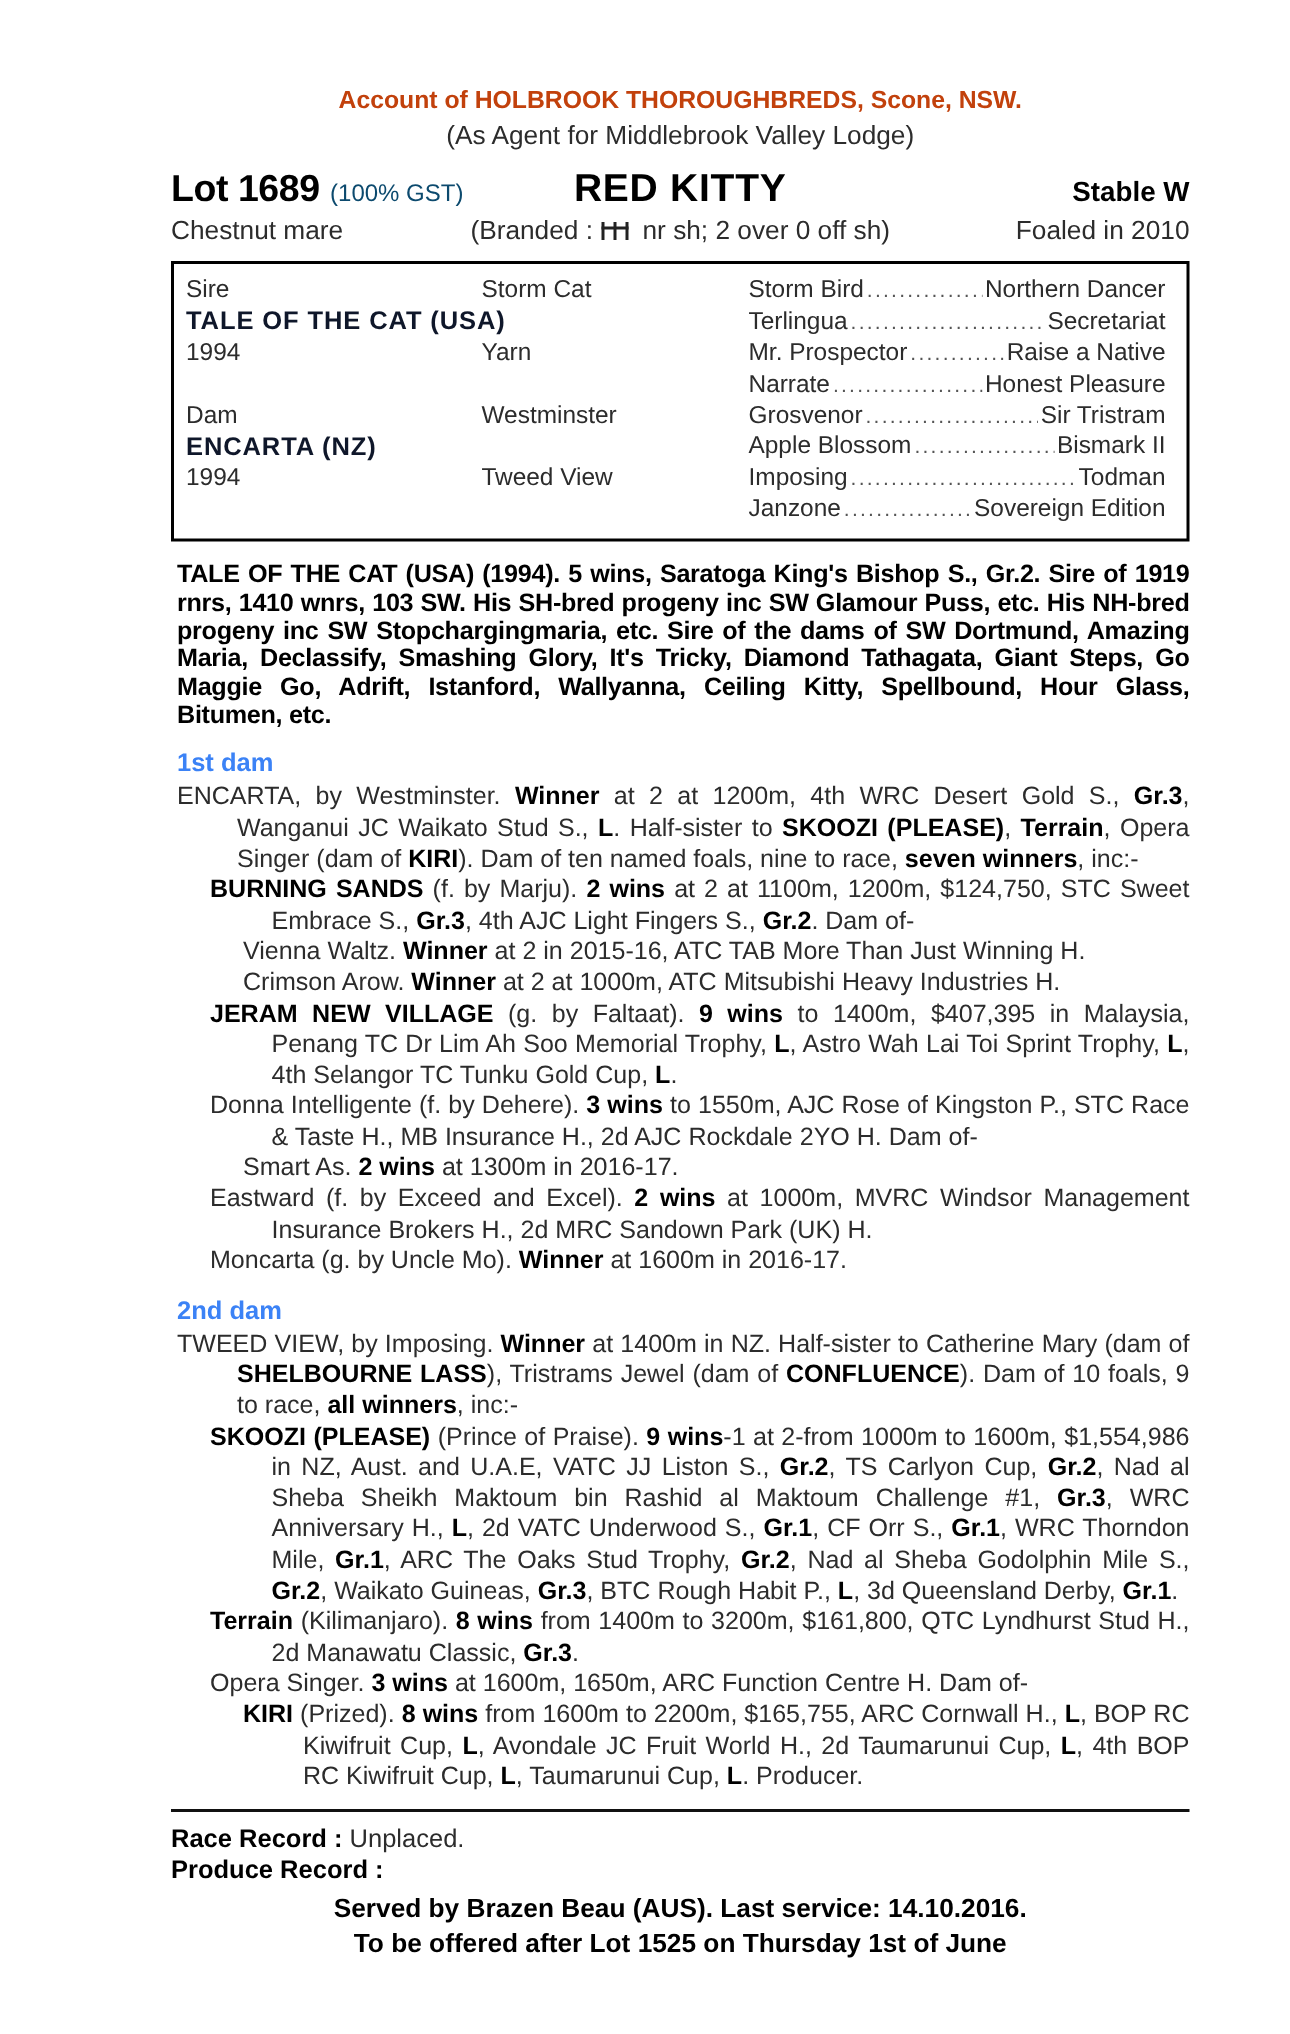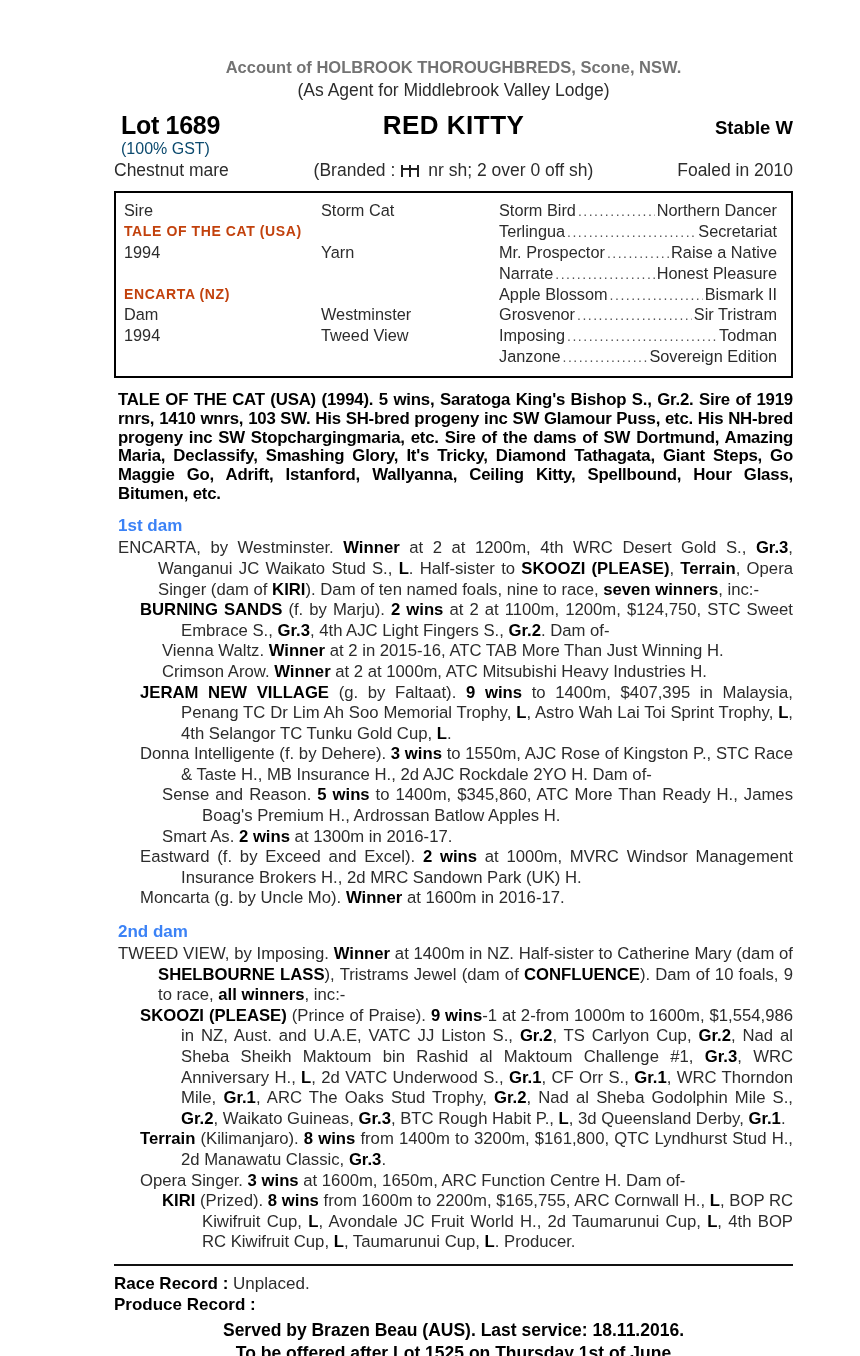--- a/index.html
+++ b/index.html
@@ -11,7 +11,7 @@
   .page { padding:58px 67px 0 114px; }
 
   
-  .acct   { text-align:center; font-weight:bold; font-size:16.5px; color:#737373; }
+  .acct   { text-align:center; font-weight:bold; font-size:16.5px; color:#c2410c; }
   .agent  { text-align:center; font-size:17.5px; margin-top:3px; color:#2c2c2c; }
 
   .lotline { display:grid; grid-template-columns:1fr auto 1fr; align-items:baseline; margin-top:9px; }

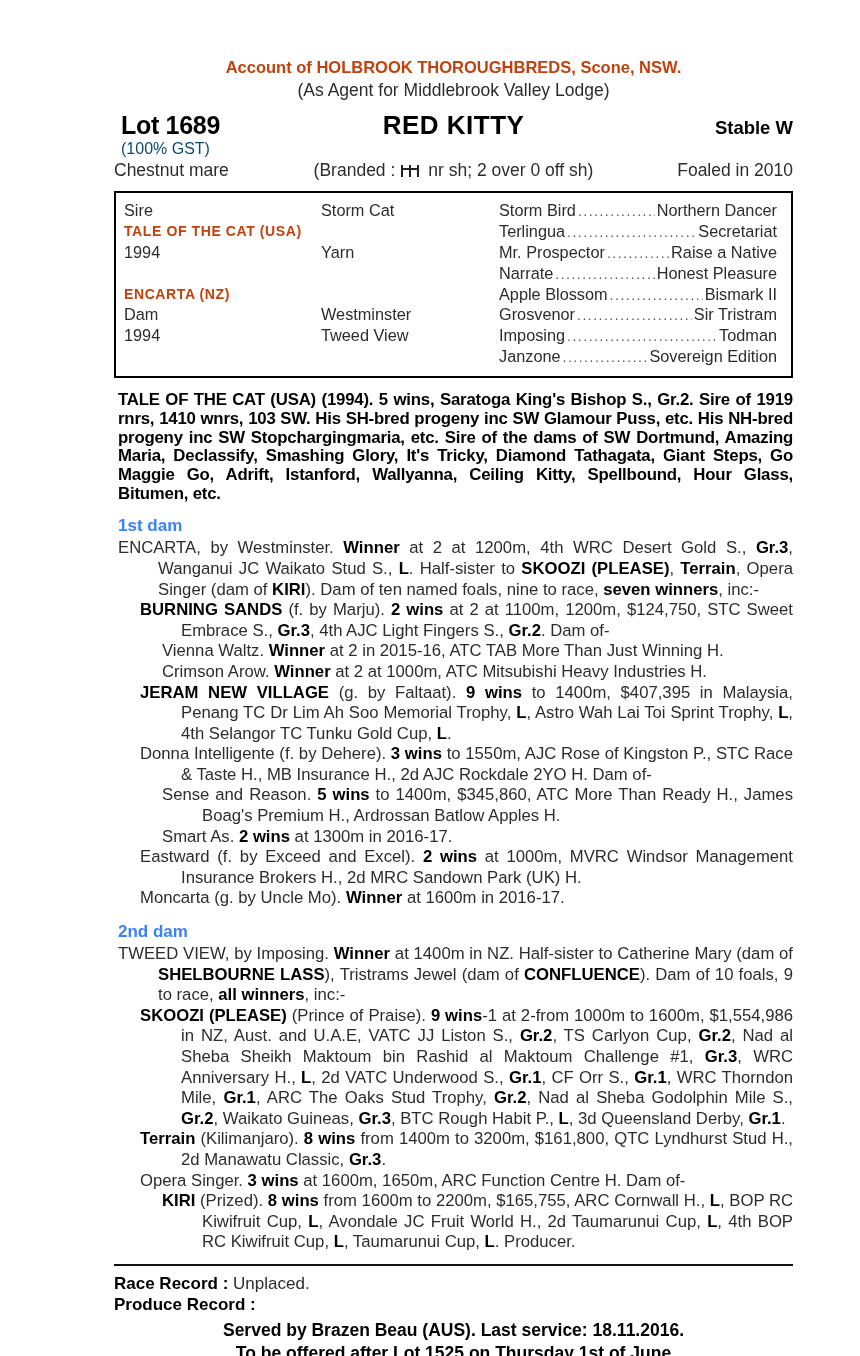--- a/index.html
+++ b/index.html
@@ -15,7 +15,7 @@
   .agent  { text-align:center; font-size:17.5px; margin-top:3px; color:#2c2c2c; }
 
   .lotline { display:grid; grid-template-columns:1fr auto 1fr; align-items:baseline; margin-top:9px; }
-  .lotleft { display:flex; align-items:baseline; white-space:nowrap;flex-direction:column; }
+  .lotleft { display:flex; align-items:baseline; white-space:nowrap; }
   .lot  { font-size:25px; font-weight:bold; color:#000; letter-spacing:-0.3px; }
   .gst  { font-size:16px; margin-left:7px; color:#0c4a6e; }
   .hname{ font-size:26px; font-weight:bold; color:#000; letter-spacing:0.5px; text-align:center; }

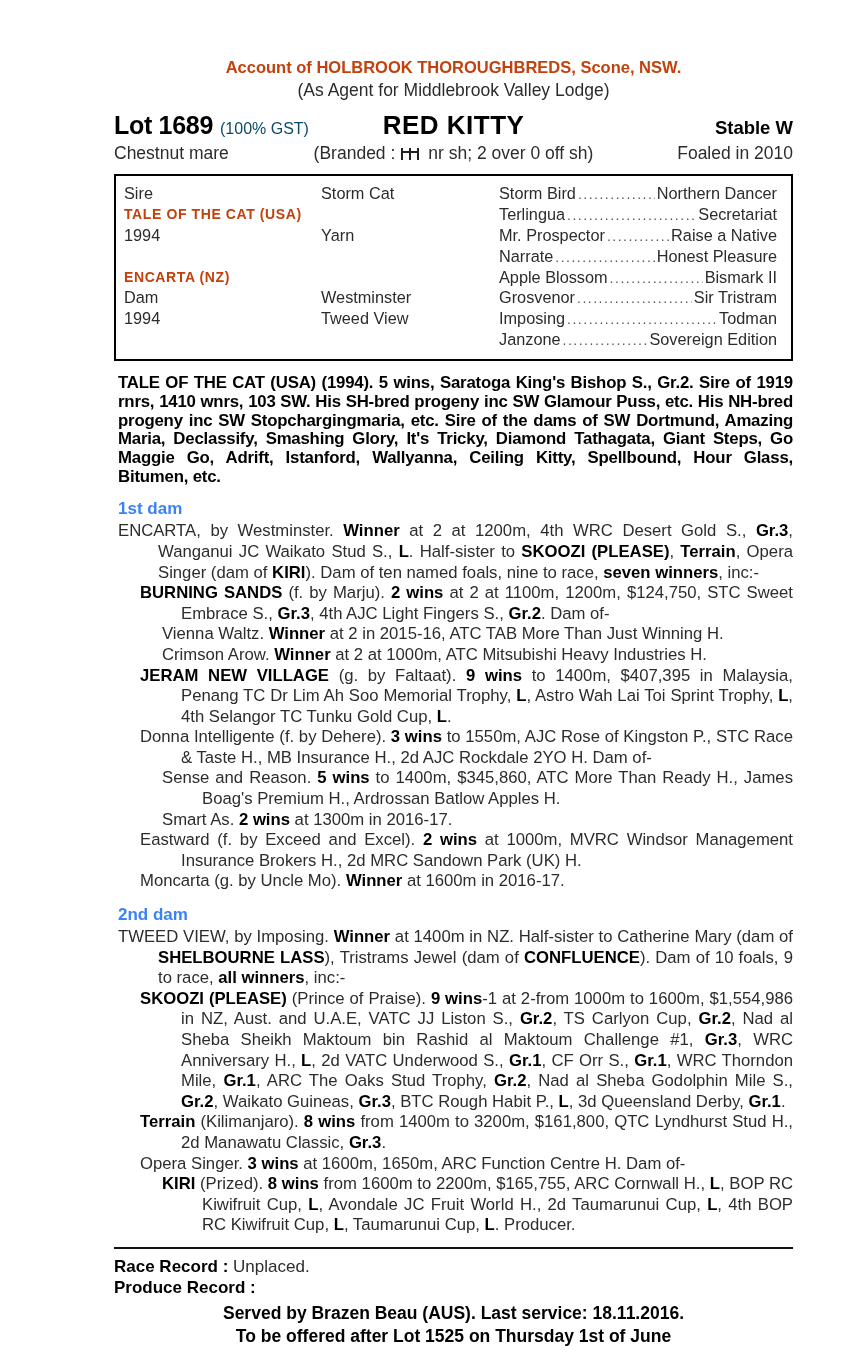--- a/index.html
+++ b/index.html
@@ -33,7 +33,7 @@
   .c1 { width:197px; flex-shrink:0; white-space:nowrap; overflow:visible; }
   .c2 { width:178px; flex-shrink:0; white-space:nowrap; overflow:visible; }
   .c3 { flex:1; display:flex; align-items:baseline; min-width:0; }
-  .pbold { font-weight:bold; font-size:14px; color:#c2410c; letter-spacing:0.6px; }
+  .pbold { font-weight:bold; font-size:17px; color:#0f172a; letter-spacing:0.6px; }
   .pn,.pa { white-space:nowrap; }
   .dots { flex:1; min-width:6px; overflow:hidden; white-space:nowrap; color:#555; margin:0 2px; font-size:14px; }
   .dots::after { content:"....................................................................."; letter-spacing:1.5px; }

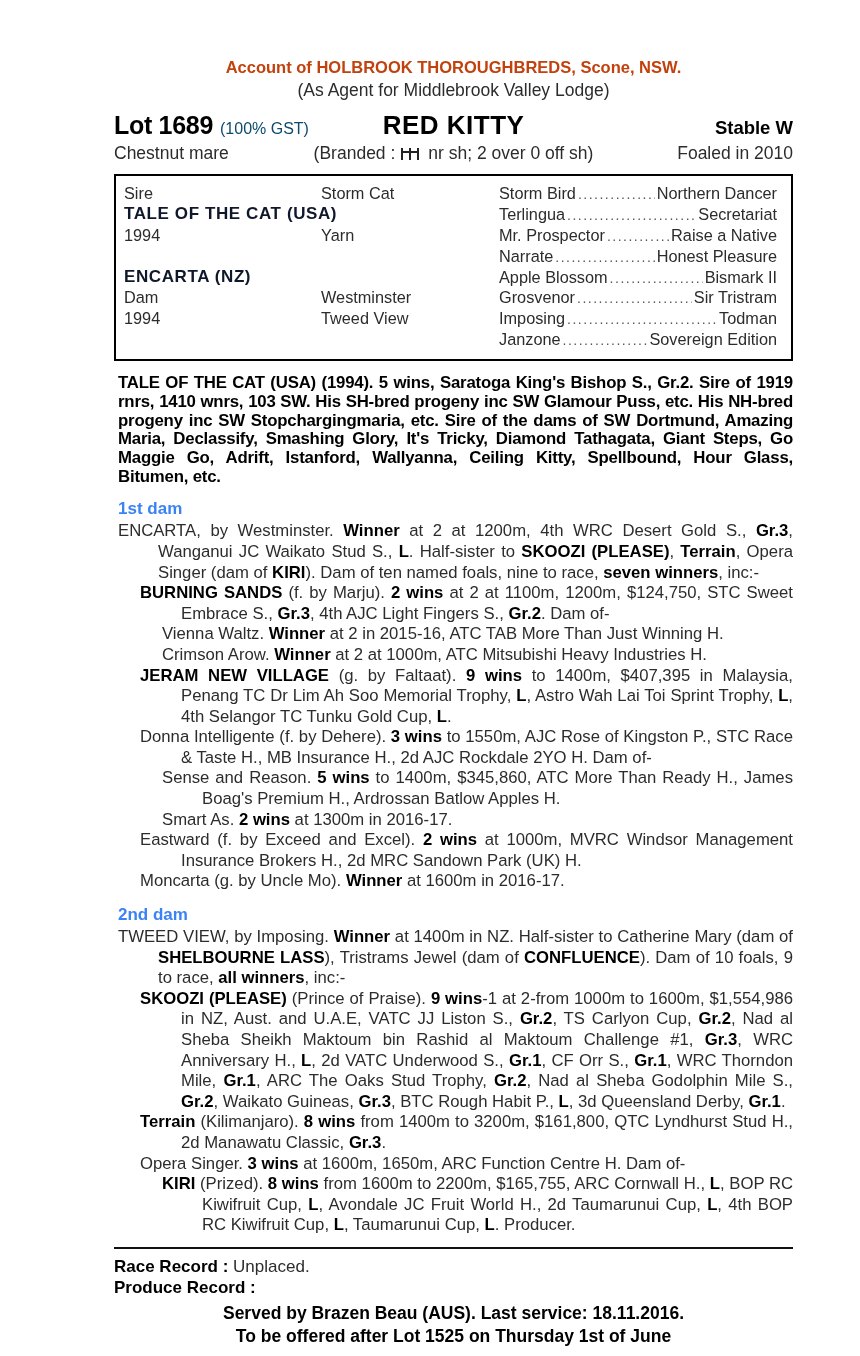--- a/index.html
+++ b/index.html
@@ -129,21 +129,21 @@
         </div>
     </div>
     <div class="prow">
+      <div class="c1">Dam</div>
+      <div class="c2">Westminster</div>
+      <div class="c3">
+          <span class="pn">Grosvenor</span>
+          <span class="dots"></span>
+          <span class="pa">Sir Tristram</span>
+        </div>
+    </div>
+    <div class="prow">
       <div class="c1 pbold">ENCARTA (NZ)</div>
       <div class="c2"></div>
       <div class="c3">
           <span class="pn">Apple Blossom</span>
           <span class="dots"></span>
           <span class="pa">Bismark II</span>
-        </div>
-    </div>
-    <div class="prow">
-      <div class="c1">Dam</div>
-      <div class="c2">Westminster</div>
-      <div class="c3">
-          <span class="pn">Grosvenor</span>
-          <span class="dots"></span>
-          <span class="pa">Sir Tristram</span>
         </div>
     </div>
     <div class="prow">

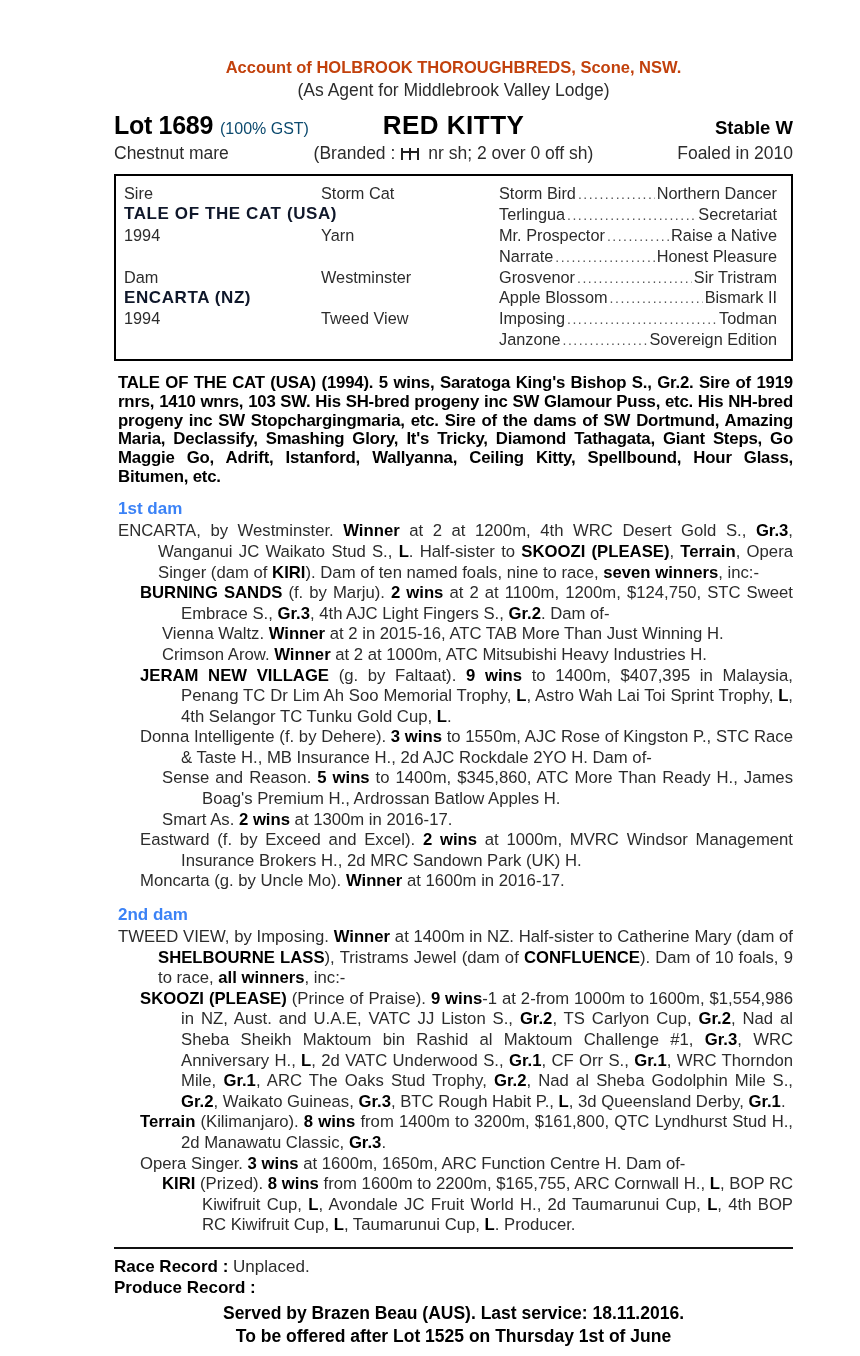--- a/index.html
+++ b/index.html
@@ -176,7 +176,6 @@
       <p class="bp ind2"><span>Crimson Arow. </span><span class="b">Winner</span><span> at 2 at 1000m, ATC Mitsubishi Heavy Industries H.</span></p>
       <p class="bp ind1"><span class="b">JERAM NEW VILLAGE</span><span> (g. by Faltaat). </span><span class="b">9 wins</span><span> to 1400m, $407,395 in Malaysia, Penang TC Dr Lim Ah Soo Memorial Trophy, </span><span class="b">L</span><span>, Astro Wah Lai Toi Sprint Trophy, </span><span class="b">L</span><span>, 4th Selangor TC Tunku Gold Cup, </span><span class="b">L</span><span>.</span></p>
       <p class="bp ind1"><span>Donna Intelligente (f. by Dehere). </span><span class="b">3 wins</span><span> to 1550m, AJC Rose of Kingston P., STC Race &amp; Taste H., MB Insurance H., 2d AJC Rockdale 2YO H. Dam of-</span></p>
-      <p class="bp ind2"><span>Sense and Reason. </span><span class="b">5 wins</span><span> to 1400m, $345,860, ATC More Than Ready H., James Boag's Premium H., Ardrossan Batlow Apples H.</span></p>
       <p class="bp ind2"><span>Smart As. </span><span class="b">2 wins</span><span> at 1300m in 2016-17.</span></p>
       <p class="bp ind1"><span>Eastward (f. by Exceed and Excel). </span><span class="b">2 wins</span><span> at 1000m, MVRC Windsor Management Insurance Brokers H., 2d MRC Sandown Park (UK) H.</span></p>
       <p class="bp ind1"><span>Moncarta (g. by Uncle Mo). </span><span class="b">Winner</span><span> at 1600m in 2016-17.</span></p>

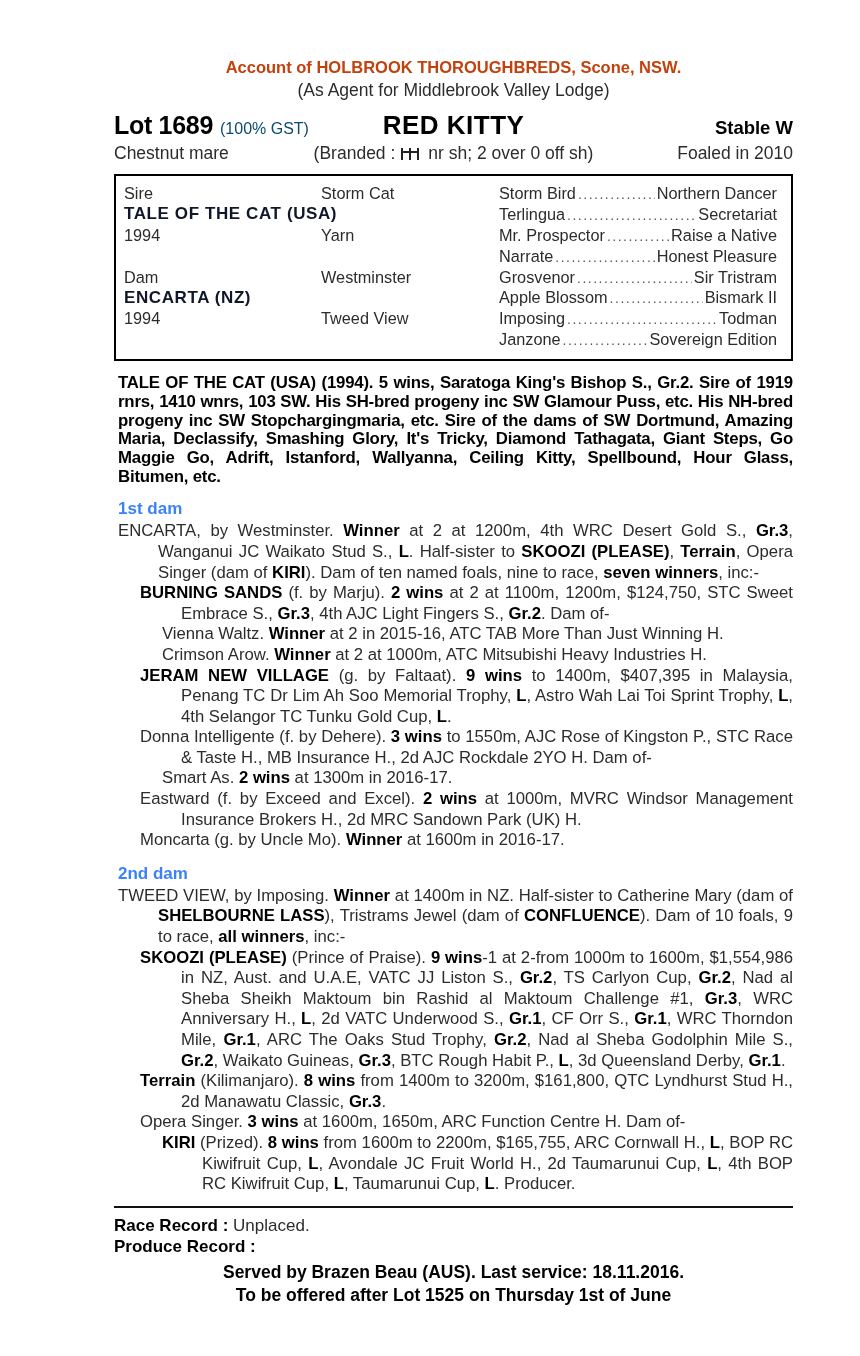--- a/index.html
+++ b/index.html
@@ -200,7 +200,7 @@
     <span class="rrlabel">Produce Record :</span>
   </div>
 
-  <div class="served">Served by Brazen Beau (AUS). Last service: 18.11.2016.</div>
+  <div class="served">Served by Brazen Beau (AUS). Last service: 14.10.2016.</div>
   <div class="offered">To be offered after Lot 1525 on Thursday 1st of June</div>
 
 </div>

